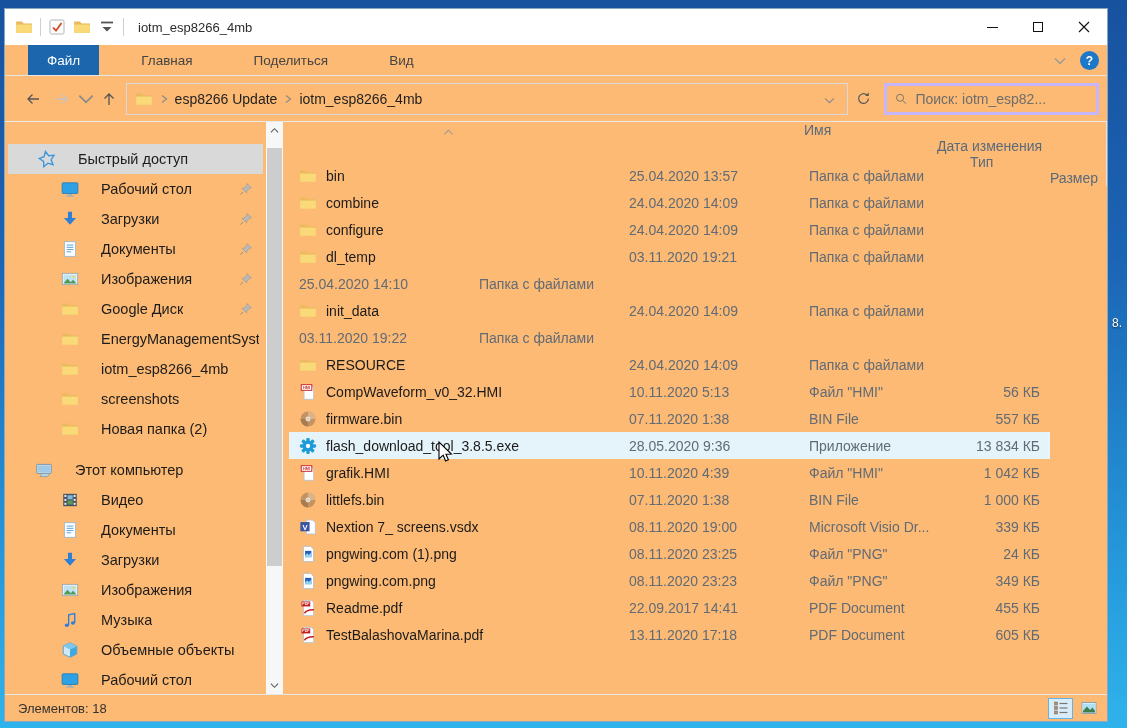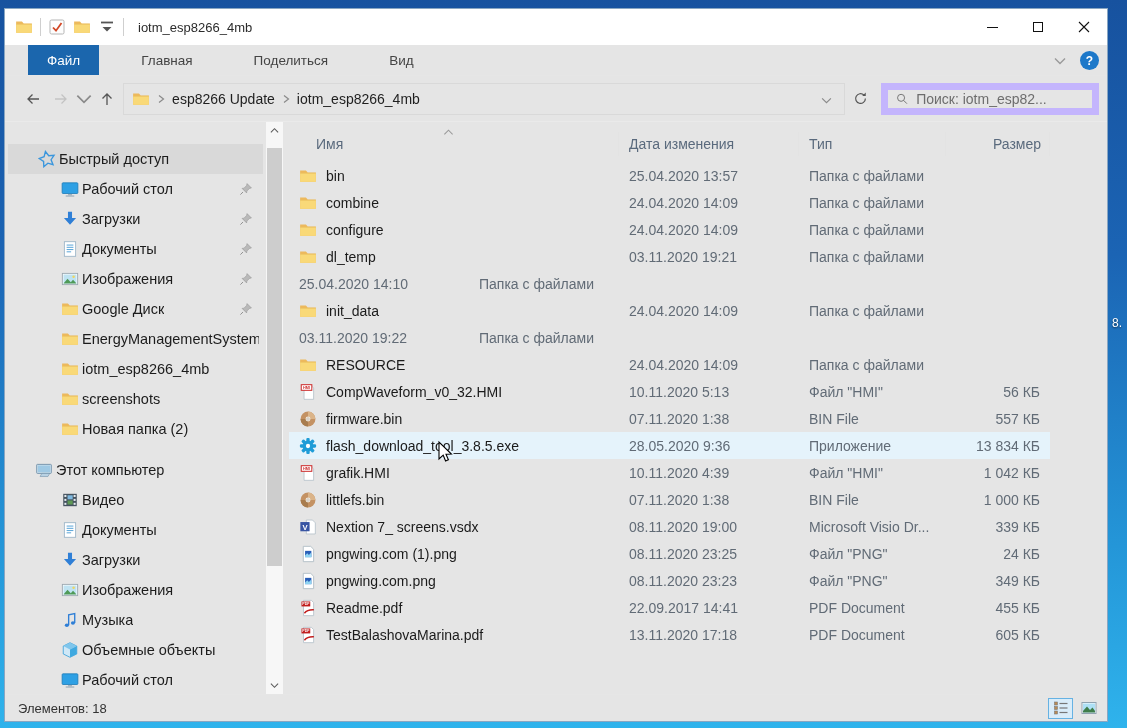--- a/index.html
+++ b/index.html
@@ -10,7 +10,7 @@
   #desktop-frag { position:absolute; left:1112px; top:316px; color:#fff; font-size:12px;
     text-shadow:0 1px 2px rgba(0,0,0,.6); }
   #win { position:absolute; left:4px; top:8px; width:1104px; height:714px;
-    background:#e5e5e5; border:1px solid #89a6c2; display:flex; flex-direction:column; }
+    background:#fdba74; border:1px solid #89a6c2; display:flex; flex-direction:column; }
 
   
   #titlebar { height:36px; display:flex; align-items:center; flex:0 0 auto; background:#fff; }

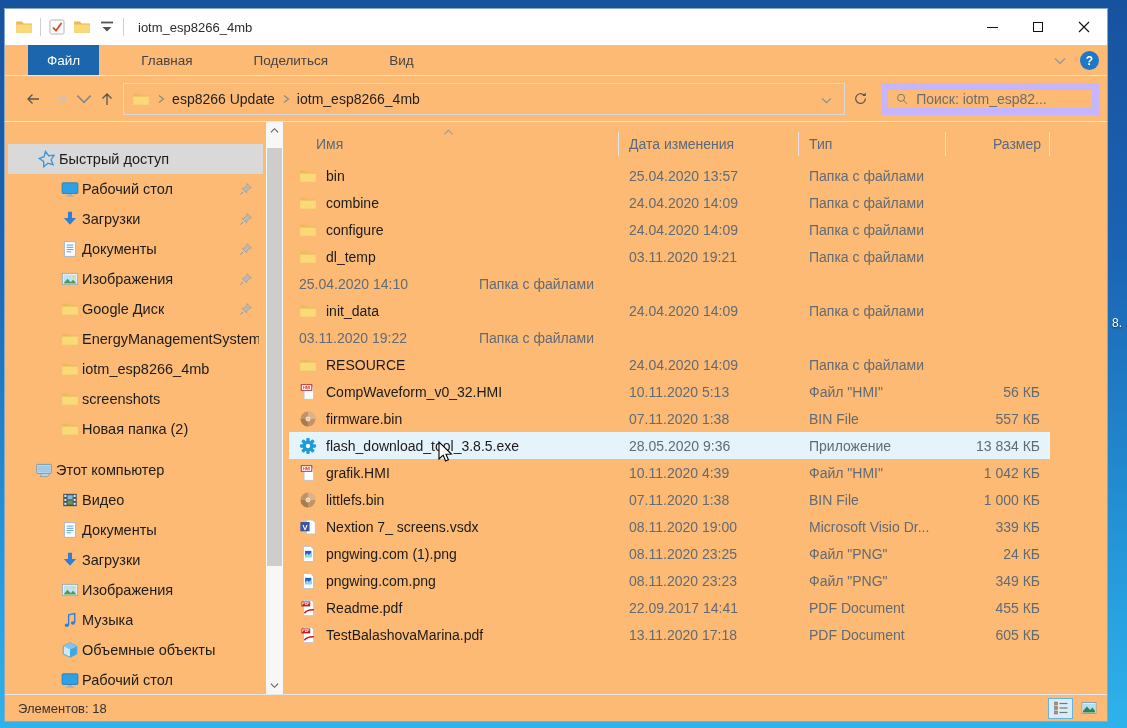--- a/index.html
+++ b/index.html
@@ -44,7 +44,7 @@
   .crumb { color:#1f1f1f; font-size:14px; white-space:nowrap; }
   #addr-chevron { margin-left:auto; }
   #refresh-btn { width:34px; height:32px; display:flex; align-items:center; justify-content:center; }
-  #searchbox { margin-left:4px; height:32px; flex:1 1 auto; border:7px solid #c4b5fd;
+  #searchbox { margin-left:4px; height:32px; flex:1 1 auto; border:3px solid #c4b5fd;
     display:flex; align-items:center; padding:0 8px; gap:8px; }
   #searchbox input { border:none; outline:none; width:100%; font-size:14px;
     font-family:"Liberation Sans","DejaVu Sans",sans-serif; color:#333; background:transparent; }

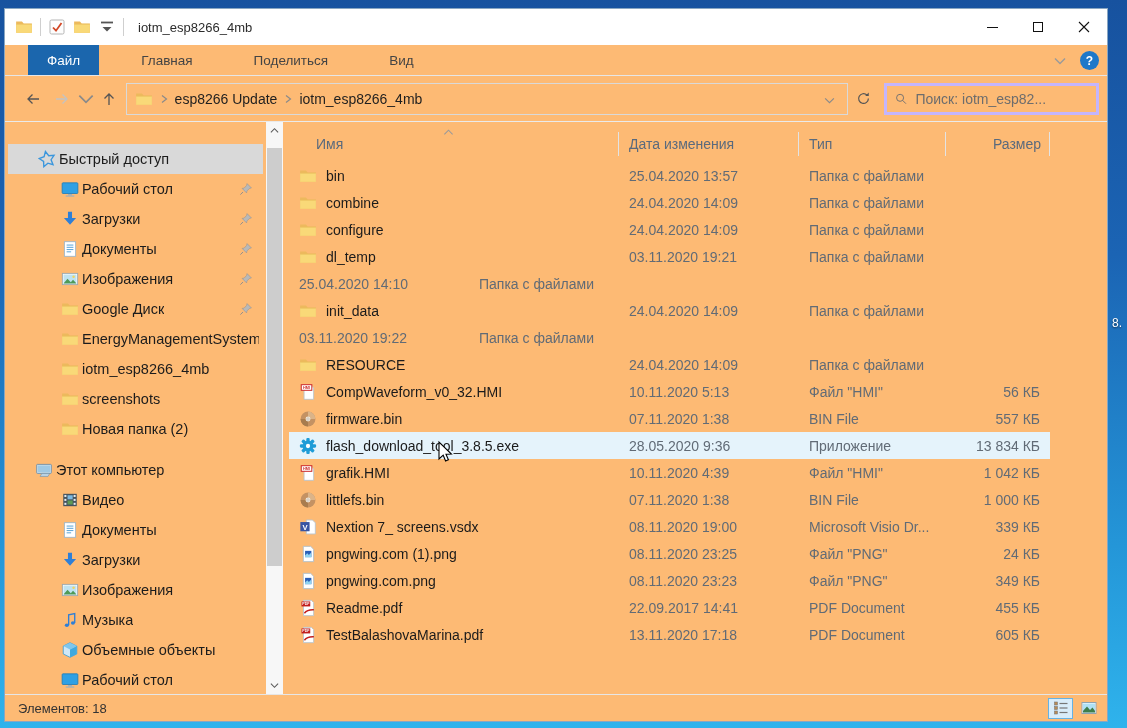--- a/index.html
+++ b/index.html
@@ -77,7 +77,7 @@
   
   #filepane { flex:1 1 auto; position:relative; padding-left:6px; min-width:0; }
   #headers { height:40px; display:flex; align-items:flex-end; padding-bottom:6px; position:relative;
-    color:#5a6a7d; font-size:14px; }
+    color:#5a6a7d; font-size:14px;flex-direction:column; }
   .hcell { padding-left:10px; border-right:1px solid #e3e3e3; height:24px; display:flex; align-items:center; }
   #h-name  { width:330px; padding-left:27px; }
   #h-date  { width:180px; }

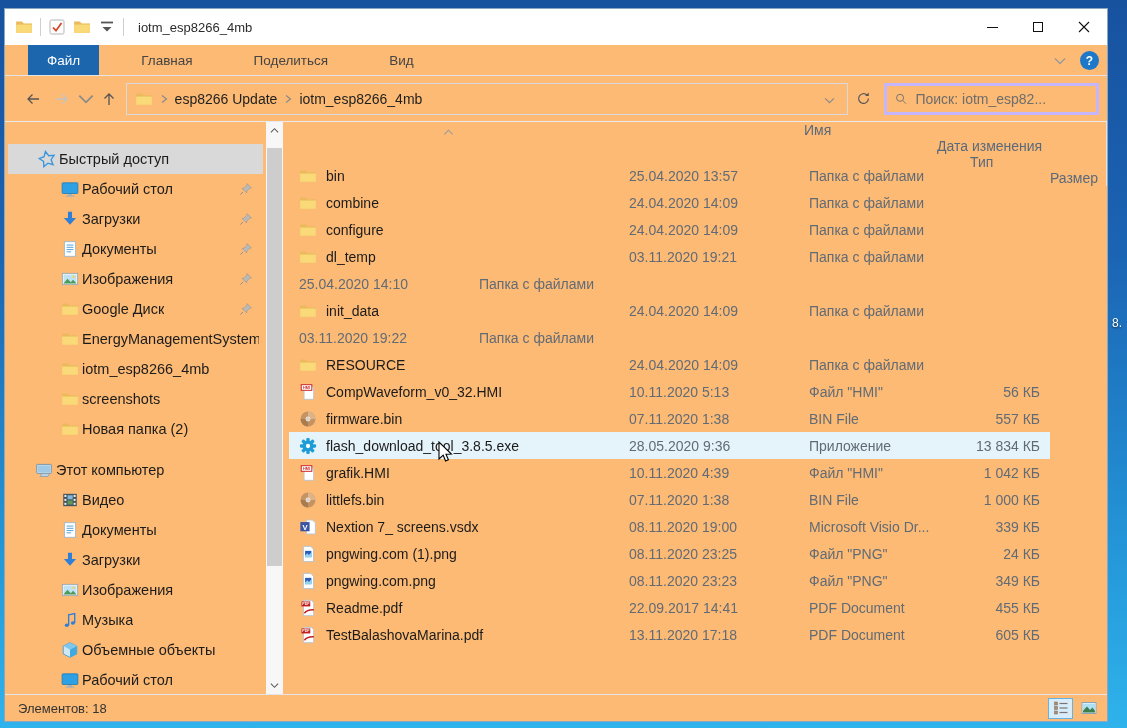--- a/index.html
+++ b/index.html
@@ -55,7 +55,7 @@
 
   
   #sidebar { width:278px; flex:0 0 278px; position:relative; overflow:hidden; padding-top:22px; }
-  .side-item { height:30px; display:flex; align-items:center; gap:3px; white-space:nowrap;
+  .side-item { height:30px; display:flex; align-items:center; gap:22px; white-space:nowrap;
     margin-right:20px; padding-right:4px; position:relative; }
   .side-item.lvl0 { padding-left:30px; }
   .side-item.lvl1 { padding-left:56px; }

